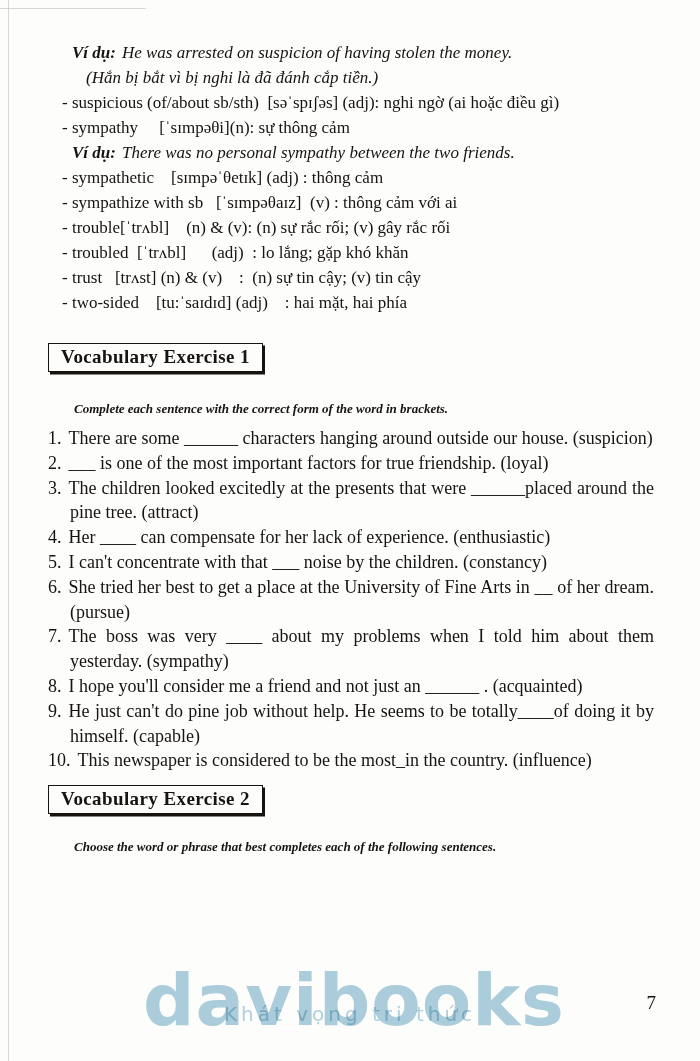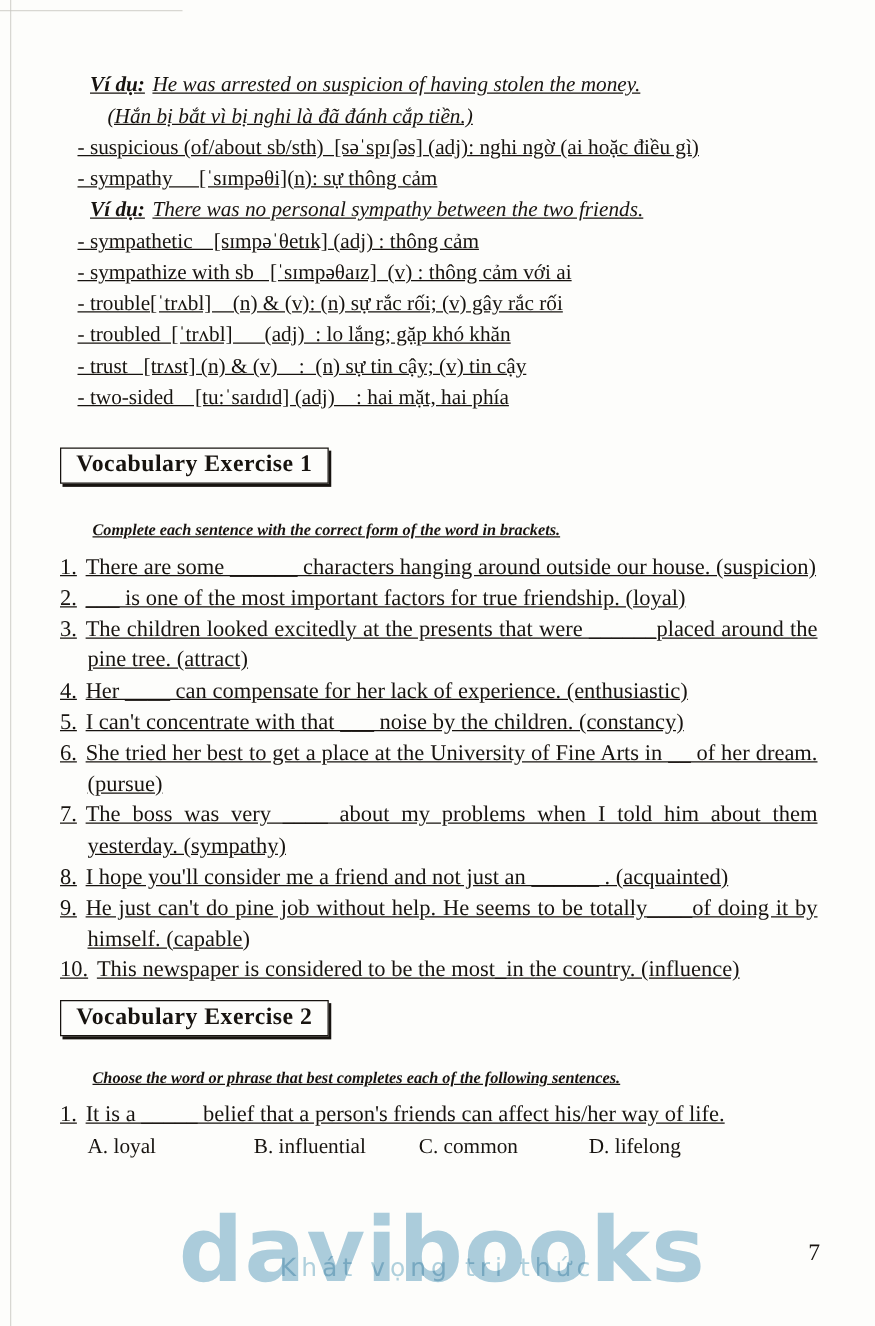--- a/index.html
+++ b/index.html
@@ -14,7 +14,7 @@
   .scan-line-left { position: absolute; left: 8px; top: 0; width: 1px; height: 1061px; background: #c8c6c0; opacity: .7; }
   .scan-line-top  { position: absolute; left: 0; top: 8px; width: 146px; height: 1px; background: #c8c6c0; opacity: .7; }
 
-  .content { position: absolute; top: 55px; left: 48px; width: 606px; text-decoration: underline; }
+  .content { position: absolute; top: 40px; left: 48px; width: 606px; }
 
   
   .vl { font-size: 17px; line-height: 25px; white-space: pre-wrap; }

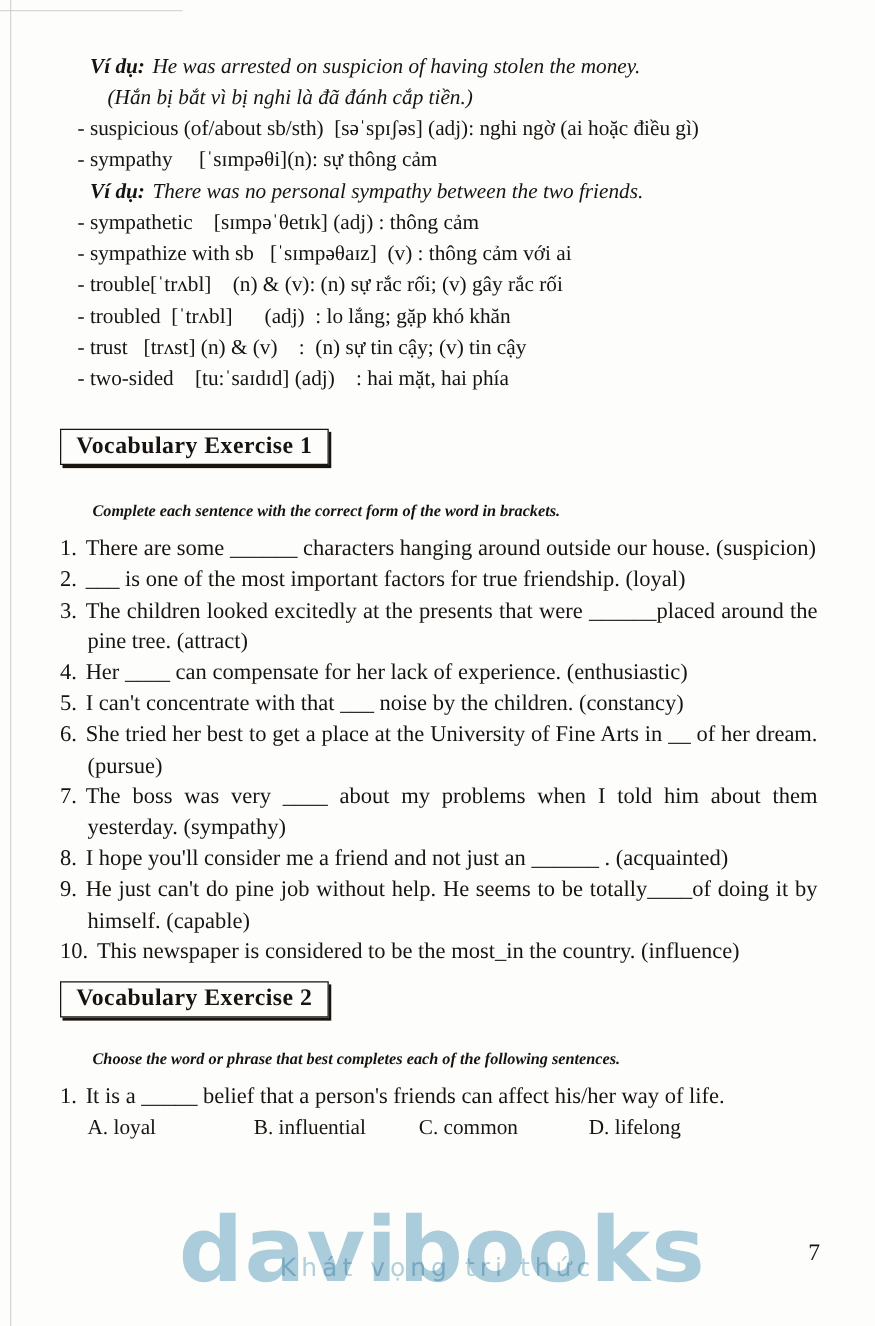--- a/index.html
+++ b/index.html
@@ -125,12 +125,6 @@
 
   <div class="instr tight">Choose the word or phrase that best completes each of the following sentences.</div>
 
-  <div class="items">
-    <div class="item"><span class="num">1.</span><span>It is a _____ belief that a person's friends can affect his/her way of life.</span></div>
-    <div class="options">
-      <span class="opt o1">A. loyal</span><span class="opt o2">B. influential</span><span class="opt o3">C. common</span><span class="opt">D. lifelong</span>
-    </div>
-  </div>
 
 </div>
 

